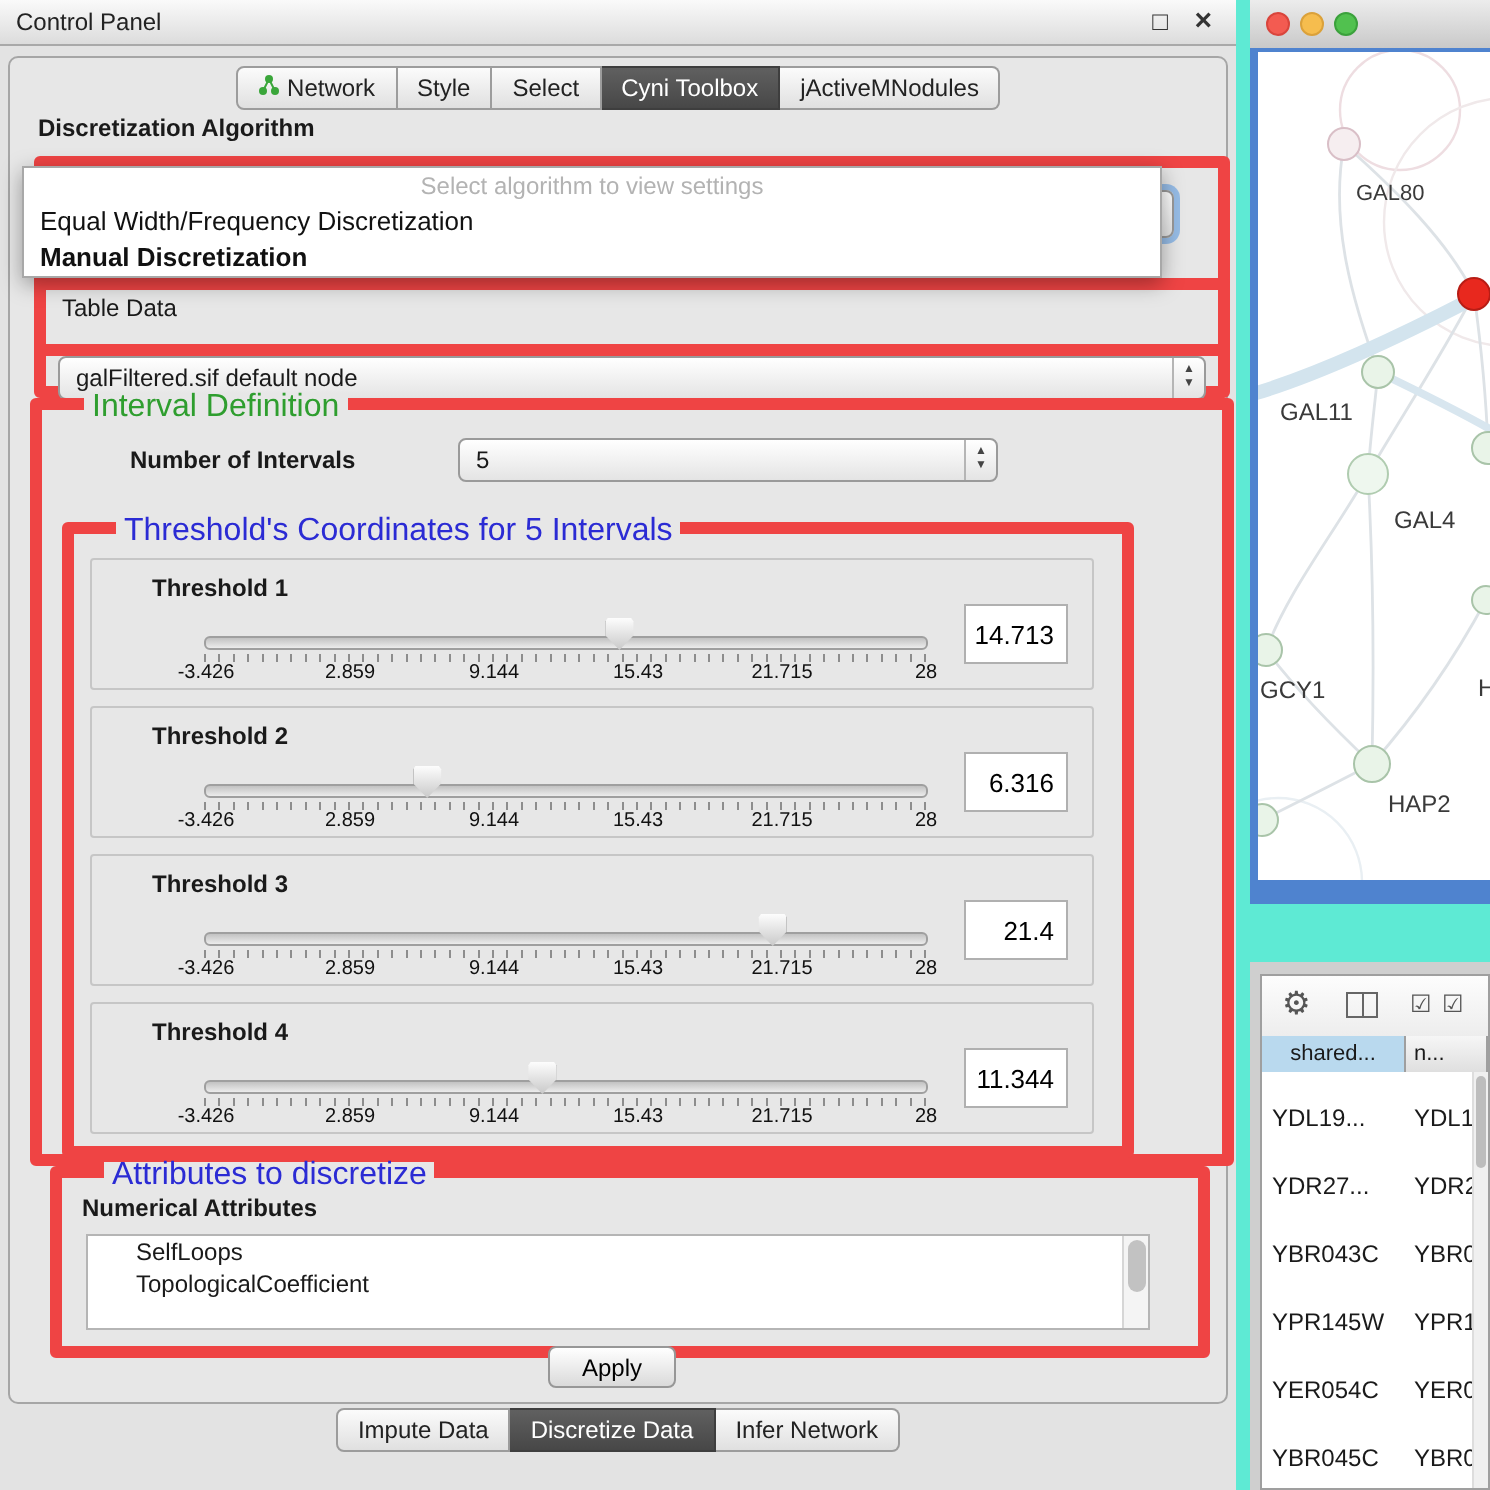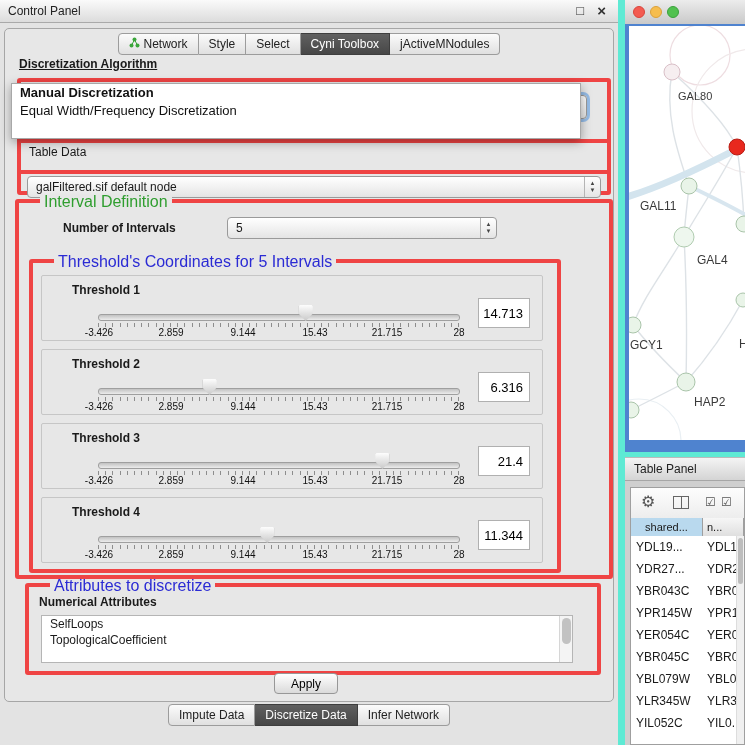--- a/index.html
+++ b/index.html
@@ -123,7 +123,7 @@
     <div class="panel">
 
       <div class="group" style="left:12px;top:49px;width:586px;height:88px;"></div>
-      <span class="blabel" style="left:14px;top:28px;z-index:2;text-decoration:underline;">Discretization Algorithm</span>
+      <span class="blabel" style="left:14px;top:28px;z-index:2;">Discretization Algorithm</span>
 
       <div class="combo algo-combo">
         <span class="val"></span>

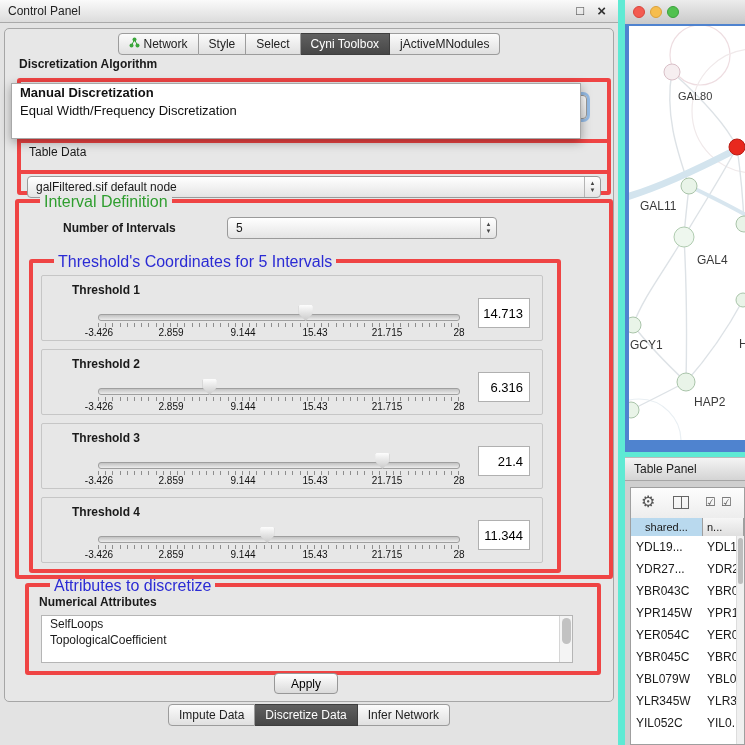--- a/index.html
+++ b/index.html
@@ -134,6 +134,7 @@
       </div>
 
       <div class="popup">
+        <div class="ph">Select algorithm to view settings</div>
         <div class="opt bold">Manual Discretization</div>
         <div class="opt">Equal Width/Frequency Discretization</div>
       </div>

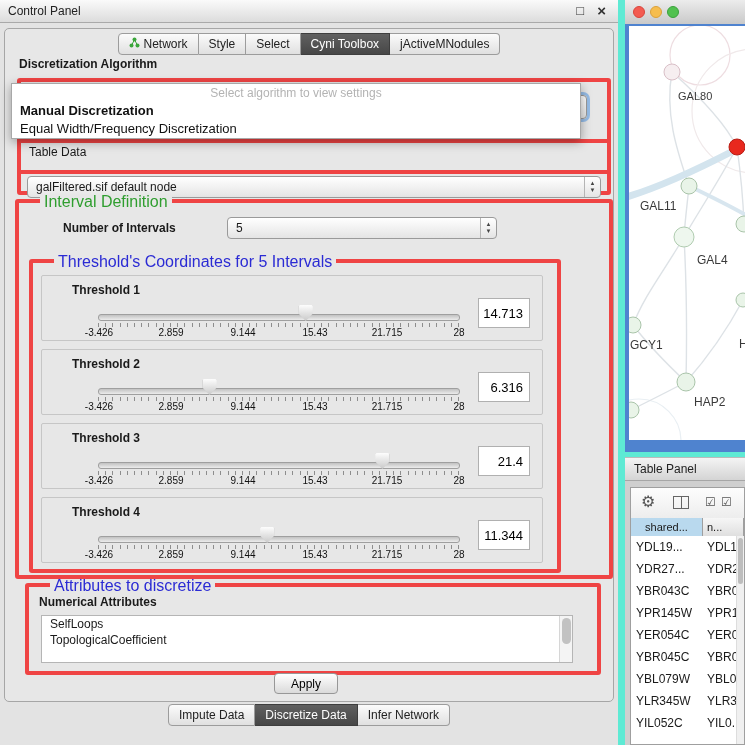--- a/index.html
+++ b/index.html
@@ -135,8 +135,8 @@
 
       <div class="popup">
         <div class="ph">Select algorithm to view settings</div>
+        <div class="opt">Equal Width/Frequency Discretization</div>
         <div class="opt bold">Manual Discretization</div>
-        <div class="opt">Equal Width/Frequency Discretization</div>
       </div>
 
       <div class="group" style="left:12px;top:110px;width:586px;height:48px;">

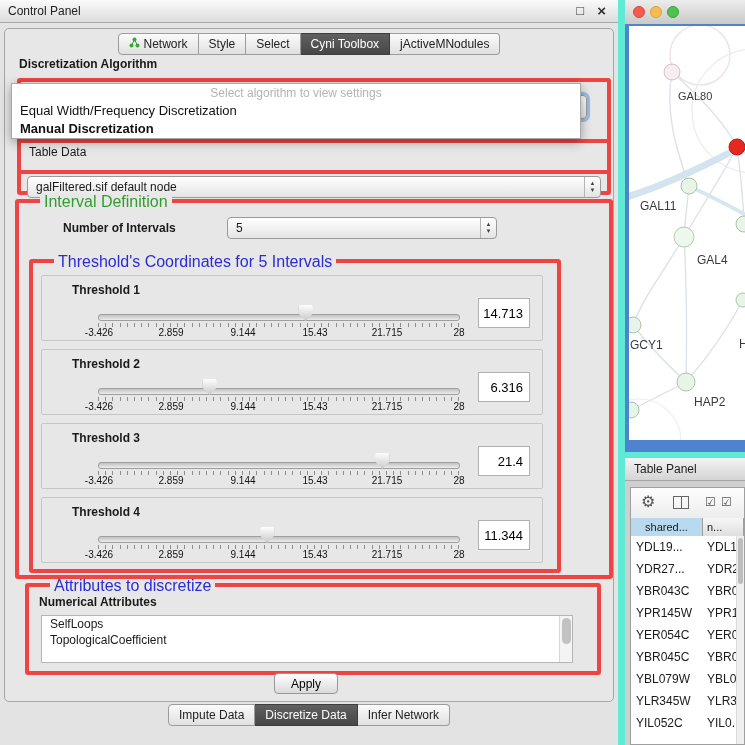--- a/index.html
+++ b/index.html
@@ -25,7 +25,7 @@
   .tab:last-child{border-radius:0 4px 4px 0;}
   .tab.selected{background:linear-gradient(#606060,#474747);color:#fff;border-color:#3e3e3e;}
   
-  .group{position:absolute;border:4px solid #ef4444;border-radius:3px;}
+  .group{position:absolute;border:6px solid #ef4444;border-radius:3px;}
   .gtitle{position:absolute;top:-8px;left:21px;background:#e7e7e7;padding:0 4px;font-size:16px;line-height:14px;}
   .gtitle.green{color:#2f9e2f;}
   .gtitle.blue{color:#2b2bd4;}

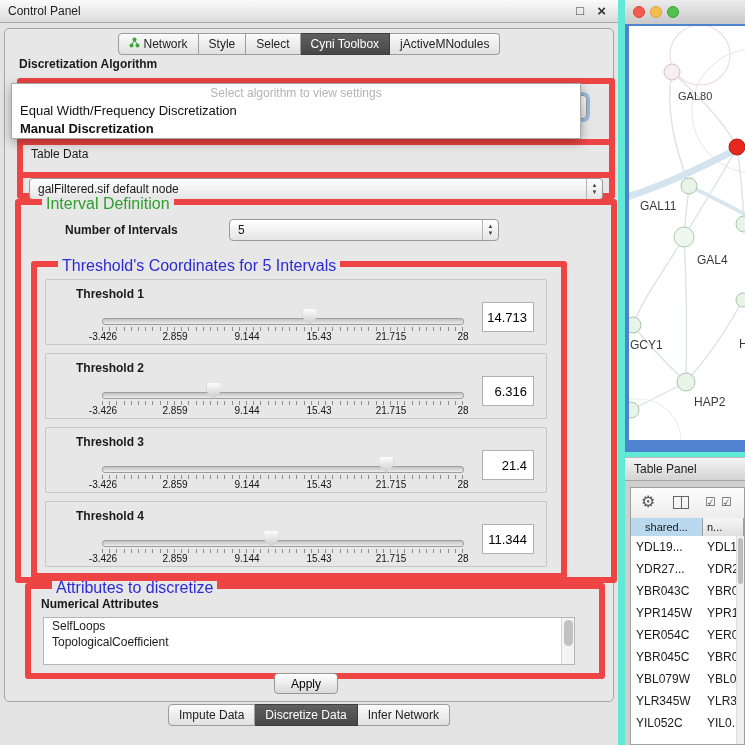--- a/index.html
+++ b/index.html
@@ -328,9 +328,6 @@
     </div>
   </div>
 
-  <div id="table-panel-header">
-    <span>Table Panel</span>
-  </div>
   <div id="table-zone"></div>
 
   <div id="table-window">

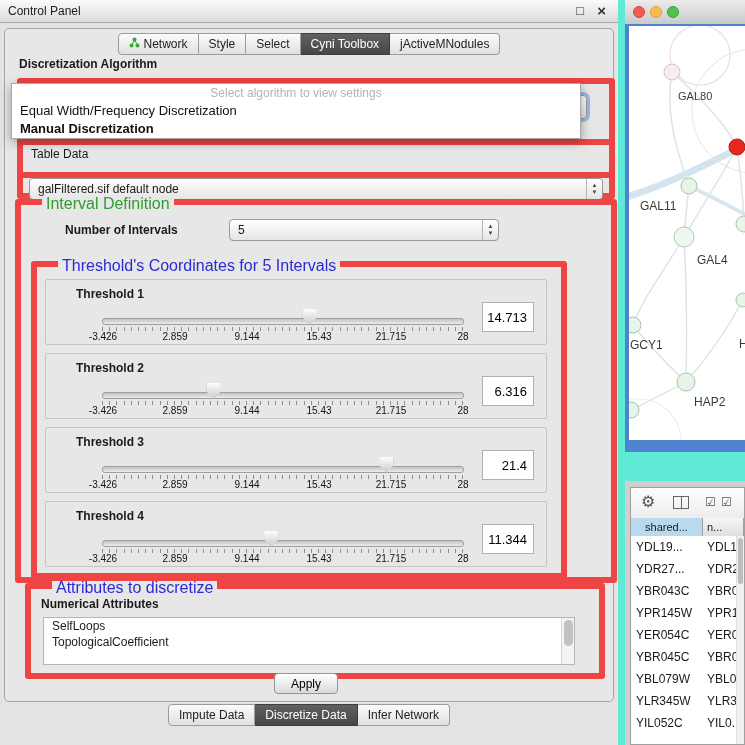--- a/index.html
+++ b/index.html
@@ -100,7 +100,7 @@
   .th.c1{width:72px;background:#b9d9ee;}
   .th.c2{flex:1;background:linear-gradient(#f6f6f6,#dfdfdf);justify-content:flex-start;padding-left:4px;}
   .trows{position:absolute;left:0;top:48px;right:0;bottom:0;}
-  .trow{height:22px;display:flex;font-size:12px;}
+  .trow{height:22px;display:flex;font-size:12px;margin-top:12px;}
   .td{display:flex;align-items:center;overflow:hidden;white-space:nowrap;box-sizing:border-box;}
   .td.c1{width:72px;padding-left:5px;}
   .td.c2{flex:1;padding-left:4px;}

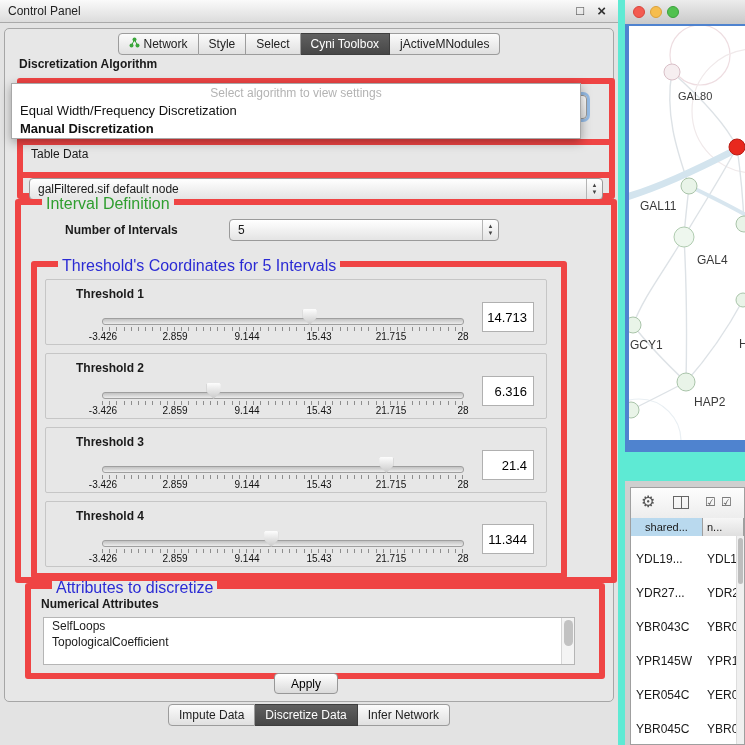--- a/index.html
+++ b/index.html
@@ -62,7 +62,7 @@
   
   .listbox{position:absolute;left:12px;top:28px;width:532px;height:48px;background:#fff;border:1px solid #b5b5b5;
            overflow:hidden;box-sizing:border-box;}
-  .litem{height:16px;line-height:16px;padding-left:8px;font-size:12px;white-space:nowrap;}
+  .litem{height:16px;line-height:16px;padding-left:24px;font-size:12px;white-space:nowrap;}
   .vscroll{position:absolute;right:0;top:0;bottom:0;width:12px;background:#f4f4f4;border-left:1px solid #d6d6d6;}
   .vthumb{position:absolute;right:1px;top:2px;width:9px;height:26px;background:#c2c2c2;border-radius:5px;}
   .btn{position:absolute;left:269px;top:644px;width:64px;height:21px;font-size:12px;

